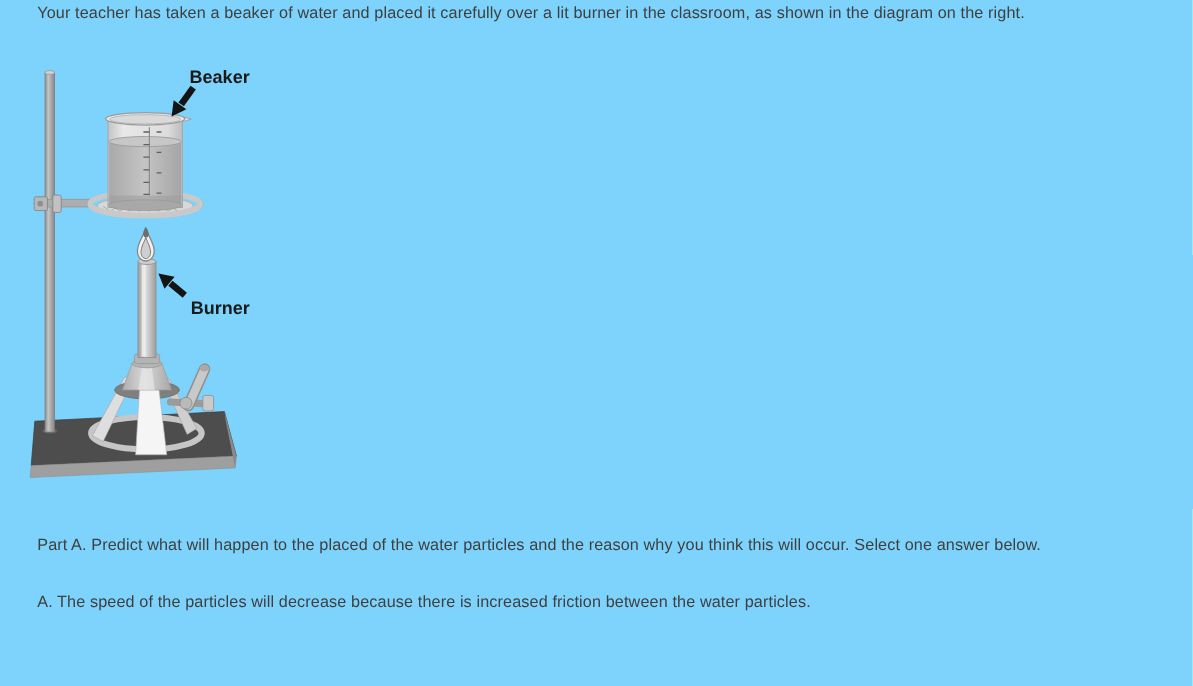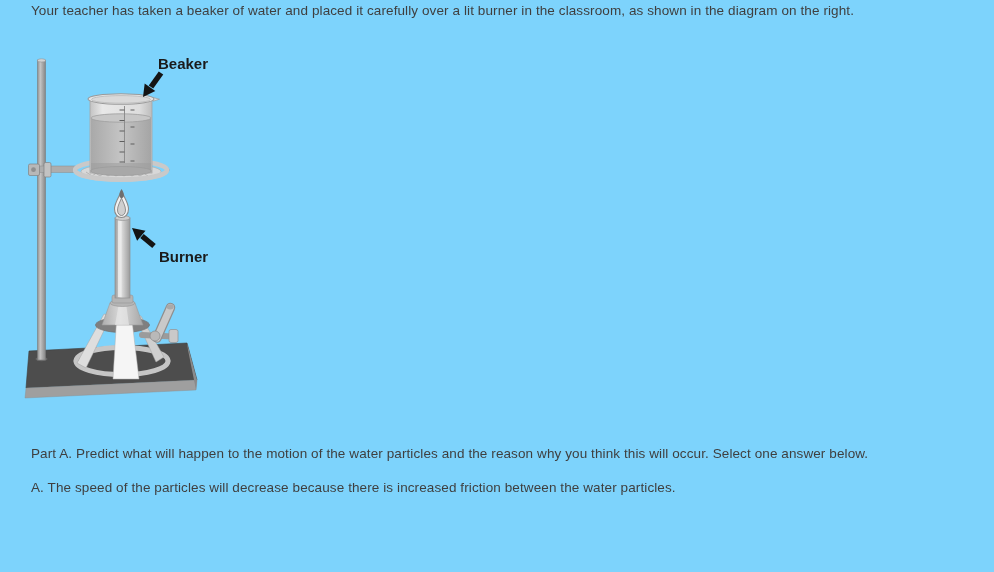--- a/index.html
+++ b/index.html
@@ -150,7 +150,7 @@
     </svg>
   </figure>
 
-  <div class="line" style="top:446px">Part A. Predict what will happen to the motion of the water particles and the reason why you think this will occur. Select one answer below.</div>
+  <div class="line" style="top:446px">Part A. Predict what will happen to the placed of the water particles and the reason why you think this will occur. Select one answer below.</div>
   <div class="line option" style="top:480px">A. The speed of the particles will decrease because there is increased friction between the water particles.</div>
 
 </div>

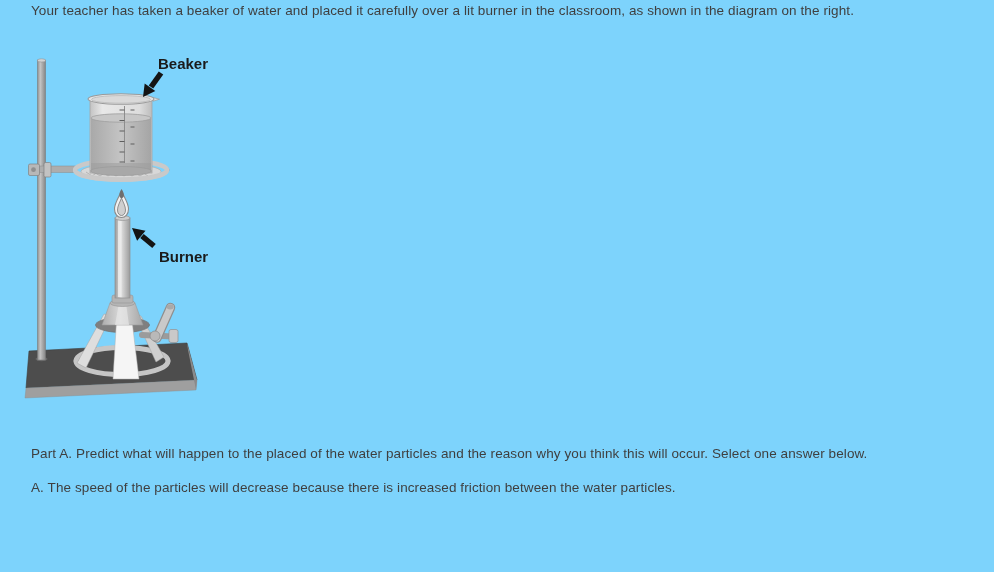--- a/index.html
+++ b/index.html
@@ -151,7 +151,7 @@
   </figure>
 
   <div class="line" style="top:446px">Part A. Predict what will happen to the placed of the water particles and the reason why you think this will occur. Select one answer below.</div>
-  <div class="line option" style="top:480px">A. The speed of the particles will decrease because there is increased friction between the water particles.</div>
+  <div class="line option" style="top:494px">A. The speed of the particles will decrease because there is increased friction between the water particles.</div>
 
 </div>
 

